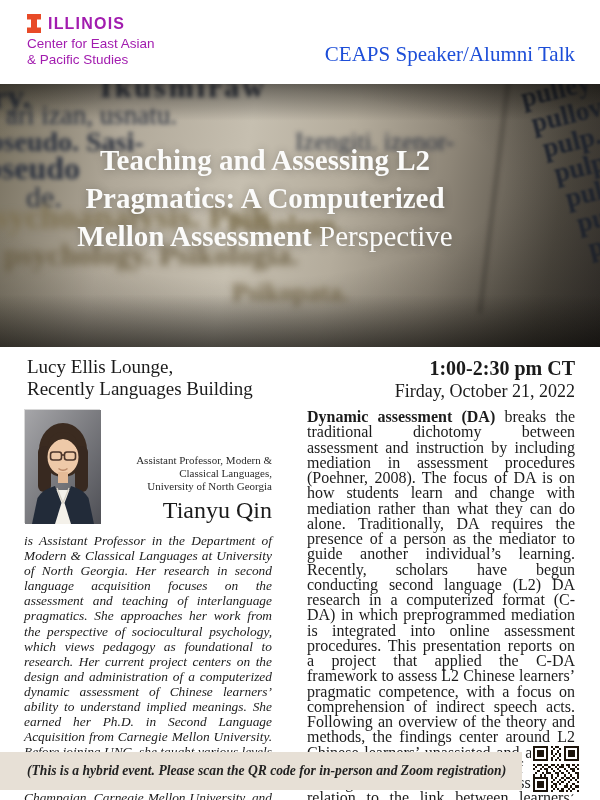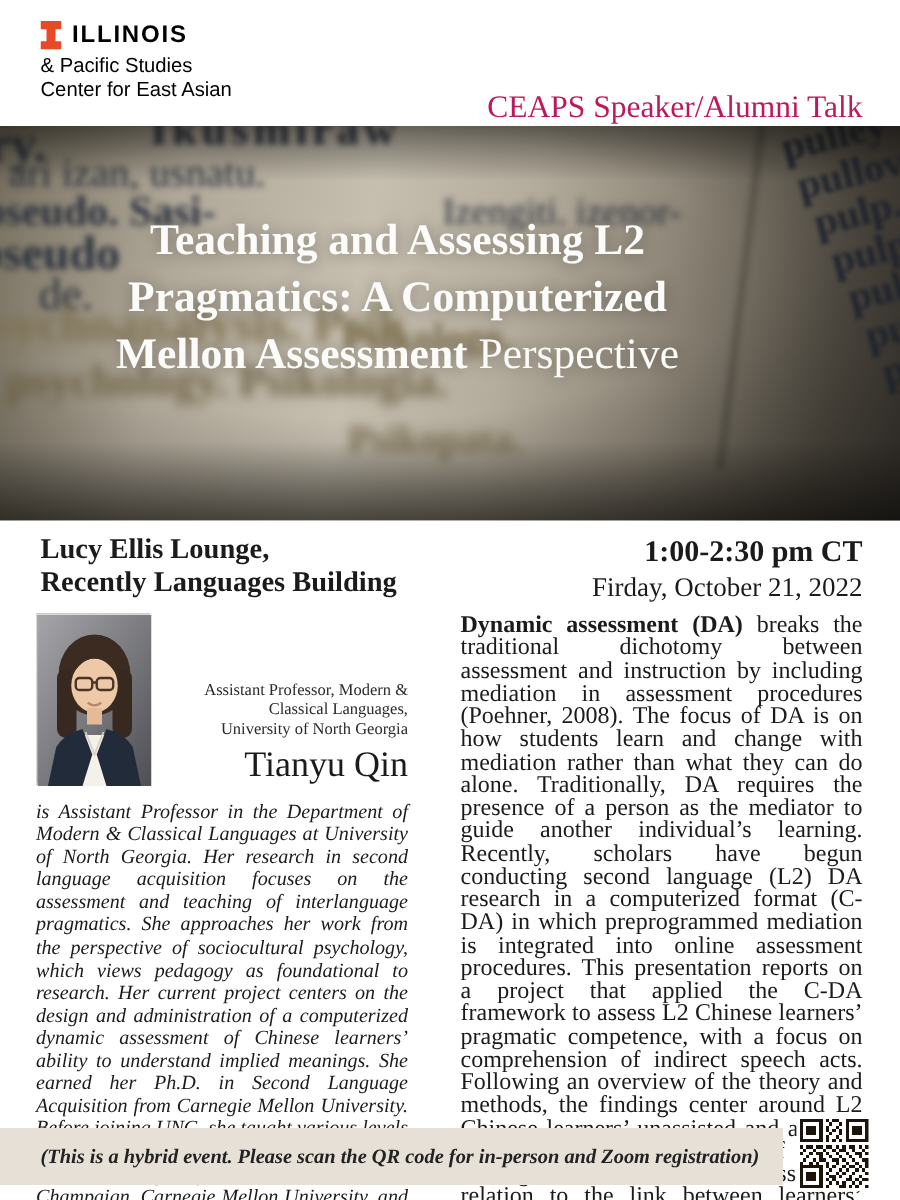--- a/index.html
+++ b/index.html
@@ -10,7 +10,7 @@
   
   .header { height:84px; display:flex; justify-content:space-between; align-items:flex-end;
             padding:0 25px 0 27px; background:#fff; }
-  .logo-block { padding-bottom:16px; font-family:"Liberation Sans", sans-serif; color:#000000; }
+  .logo-block { padding-bottom:16px; font-family:"Liberation Sans", sans-serif; color:#a21caf; }
   .logo-row { display:flex; align-items:center; gap:7px; }
   .block-i svg { display:block; }
   .wordmark { font-size:16px; font-weight:700; letter-spacing:1.2px; }

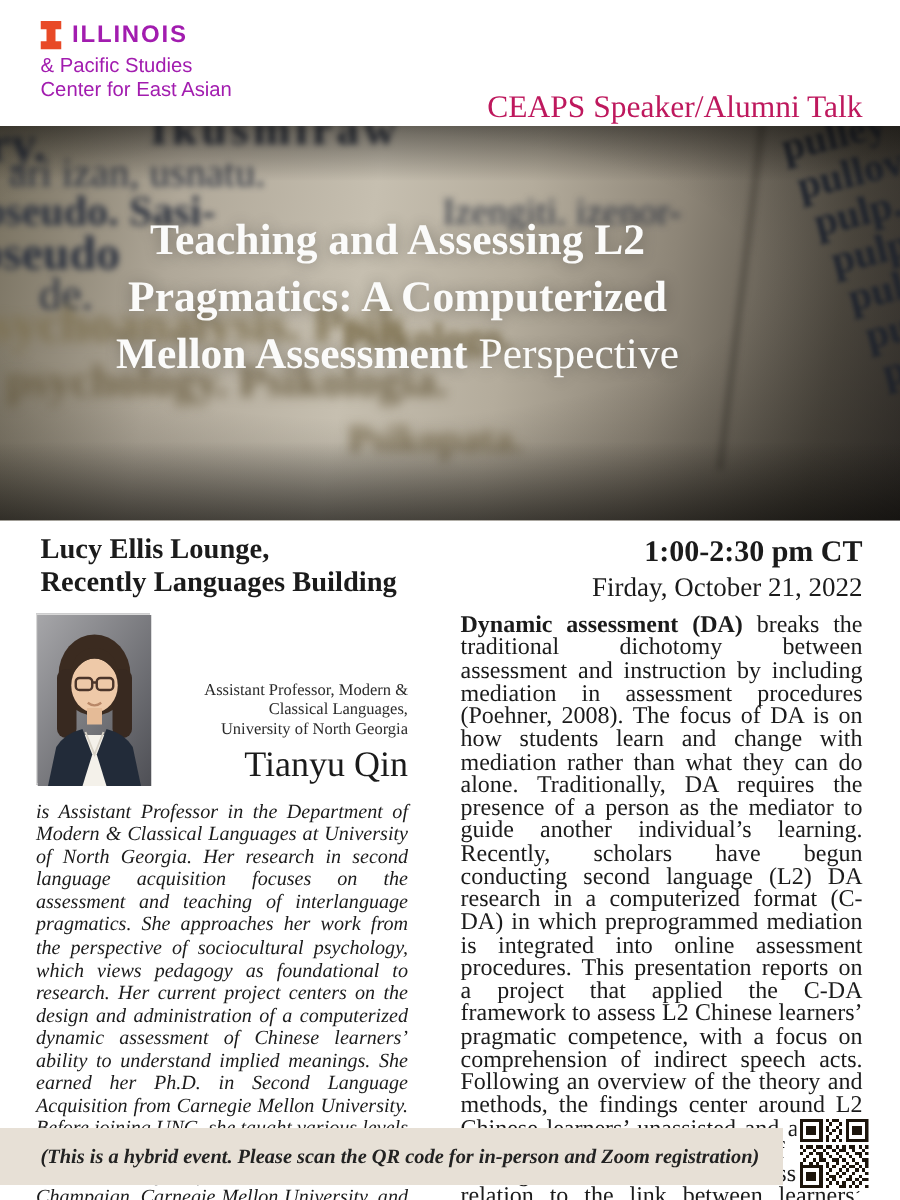--- a/index.html
+++ b/index.html
@@ -94,8 +94,8 @@
         <span class="wordmark">ILLINOIS</span>
       </div>
       <div class="org">
+        <div>Center for East Asian</div>
         <div>&amp; Pacific Studies</div>
-        <div>Center for East Asian</div>
       </div>
     </div>
     <div class="event-type">CEAPS Speaker/Alumni Talk</div>

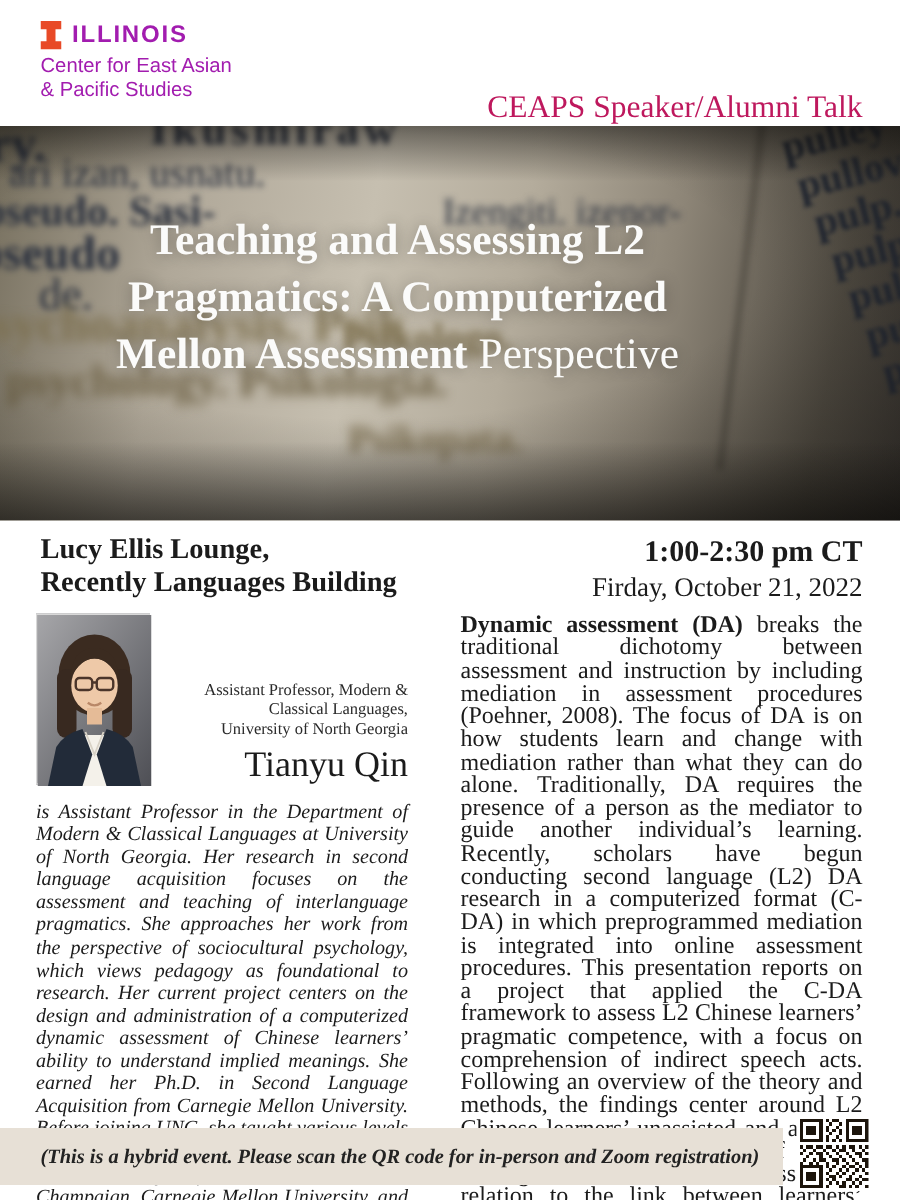--- a/index.html
+++ b/index.html
@@ -15,7 +15,7 @@
   .block-i svg { display:block; }
   .wordmark { font-size:16px; font-weight:700; letter-spacing:1.2px; }
   .org { font-size:13.5px; line-height:16px; margin-top:3px; }
-  .event-type { font-size:21px; color:#be185d; }
+  .event-type { font-size:21px; color:#1d4ed8; padding-bottom:17px; }
 
   
   .hero { position:relative; height:263px; overflow:hidden;

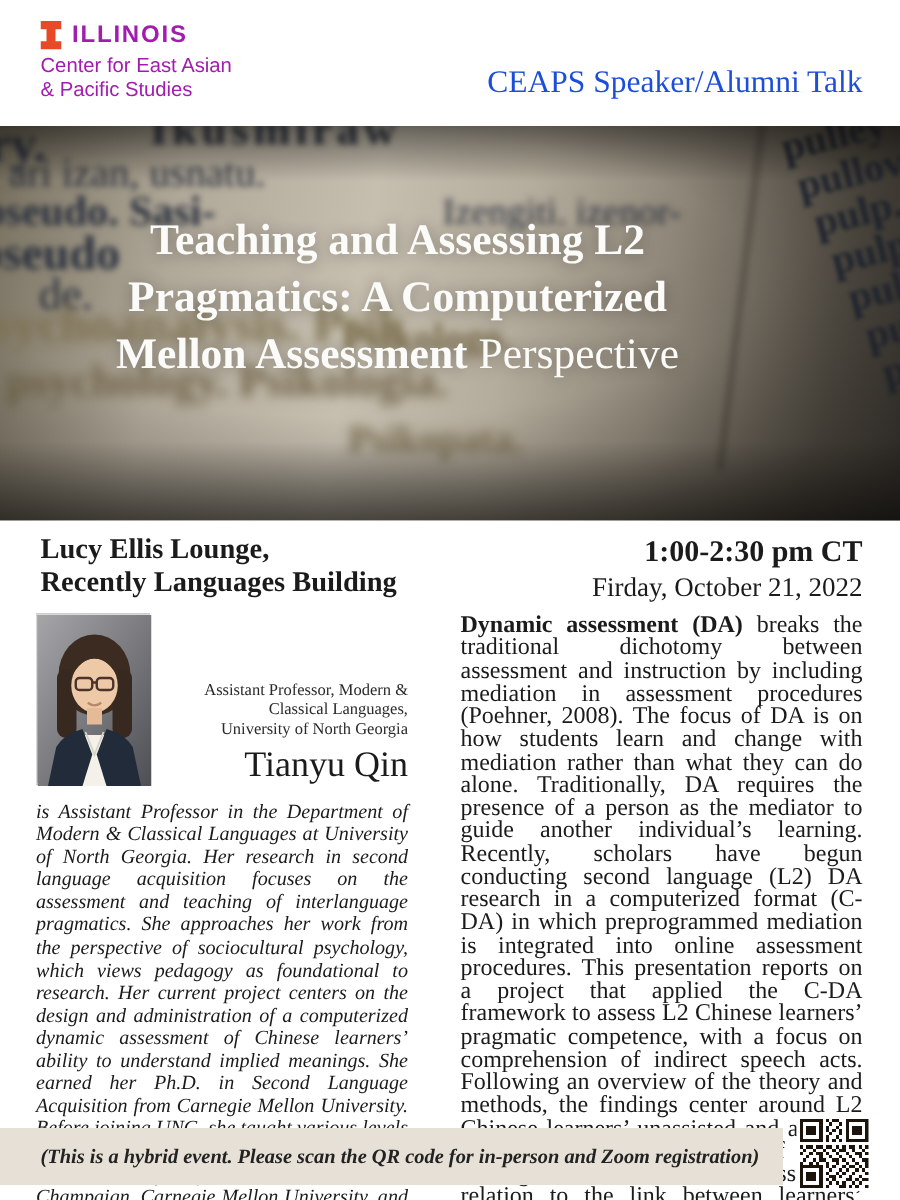--- a/index.html
+++ b/index.html
@@ -51,7 +51,7 @@
 
   
   .info-row { display:flex; justify-content:space-between; padding:9px 25px 0 27px; }
-  .venue-line { font-size:19px; font-weight:700; line-height:21.5px; }
+  .venue-line { font-size:19px; font-weight:400; line-height:21.5px; }
   .address { font-size:13.5px; margin-top:5px; }
   .when { text-align:right;margin-left:35px; }
   .time { font-size:20px; font-weight:700; line-height:24px; }

